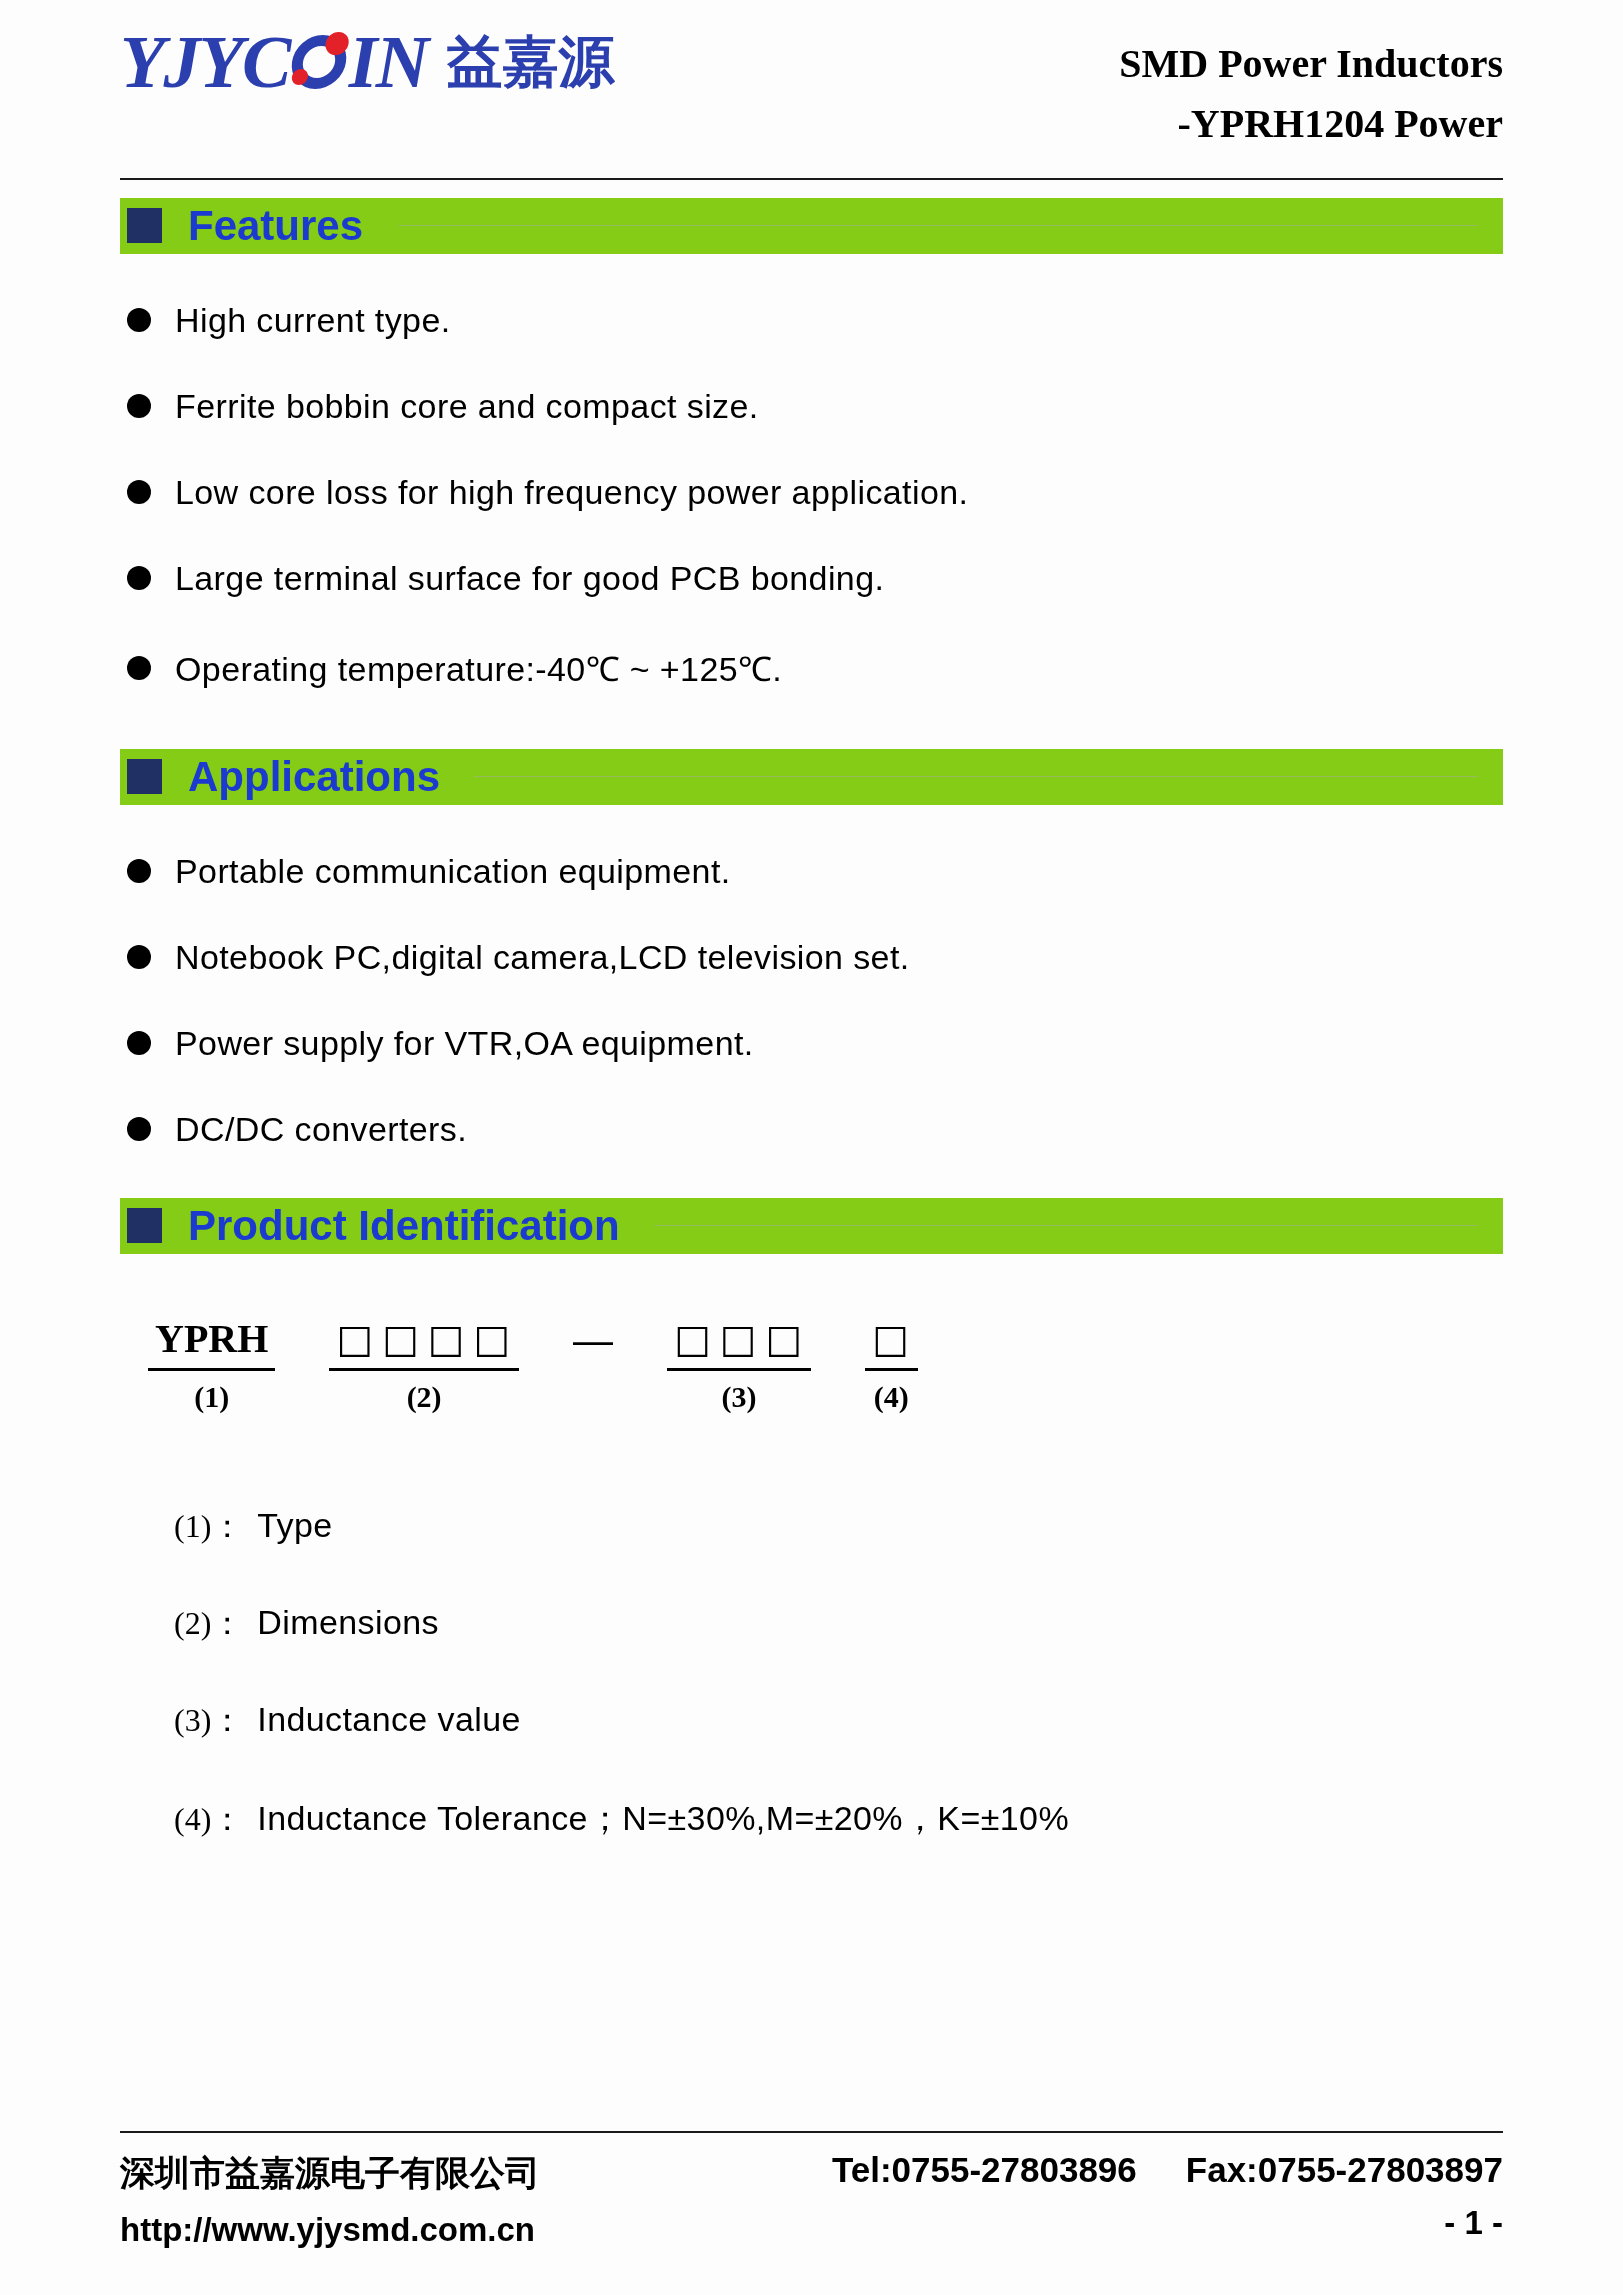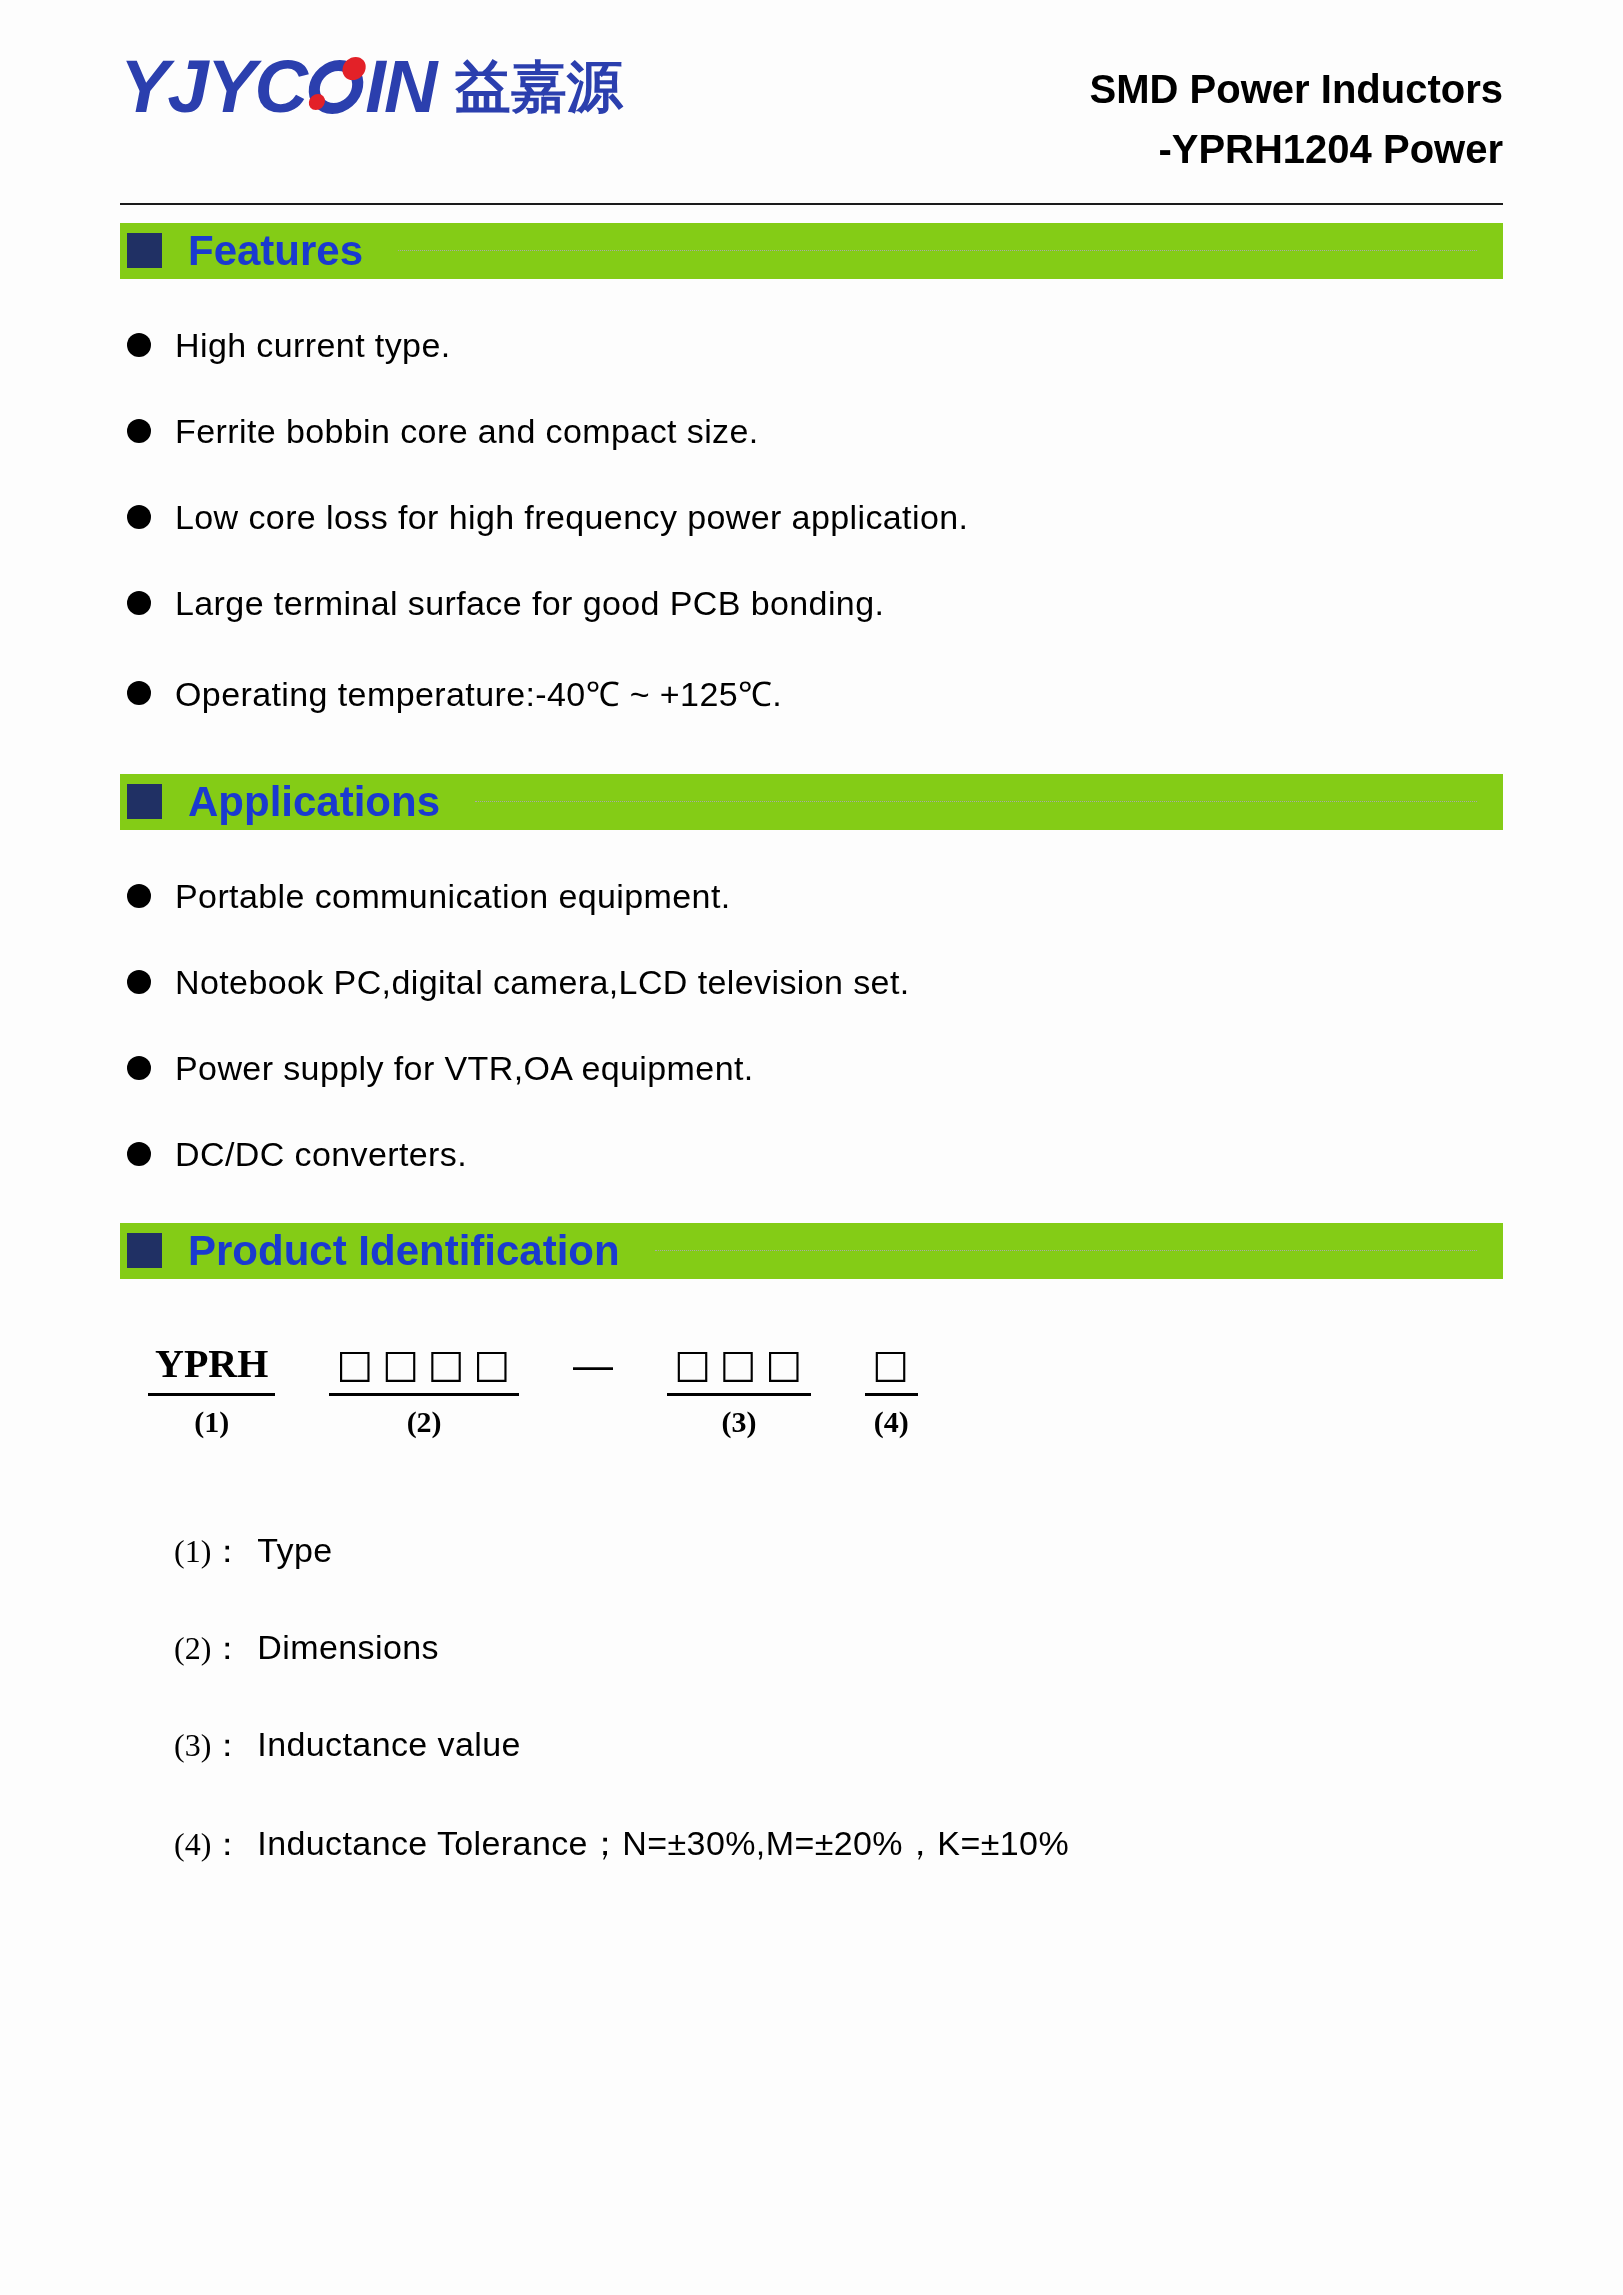--- a/index.html
+++ b/index.html
@@ -17,7 +17,7 @@
   .content { padding: 0 120px; }
 
   
-  .header { display: flex; justify-content: space-between; align-items: flex-start; padding-top: 50px; }
+  .header { display: flex; justify-content: space-between; align-items: flex-start; padding-top: 25px; font-family: Liberation Serif, serif; }
   .logo { display: flex; align-items: center; gap: 19px; }
   .logo-en { font-size: 74px; font-weight: bold; font-style: italic; color: #2b3fae; letter-spacing: -1.8px; display: flex; align-items: center; line-height: 1; }
   .logo-o { position: relative; width: 54px; height: 54px; border: 11.4px solid #2b3fae; border-radius: 50%; display: inline-block; margin: 0 2.6px; transform: skewX(-8deg); }

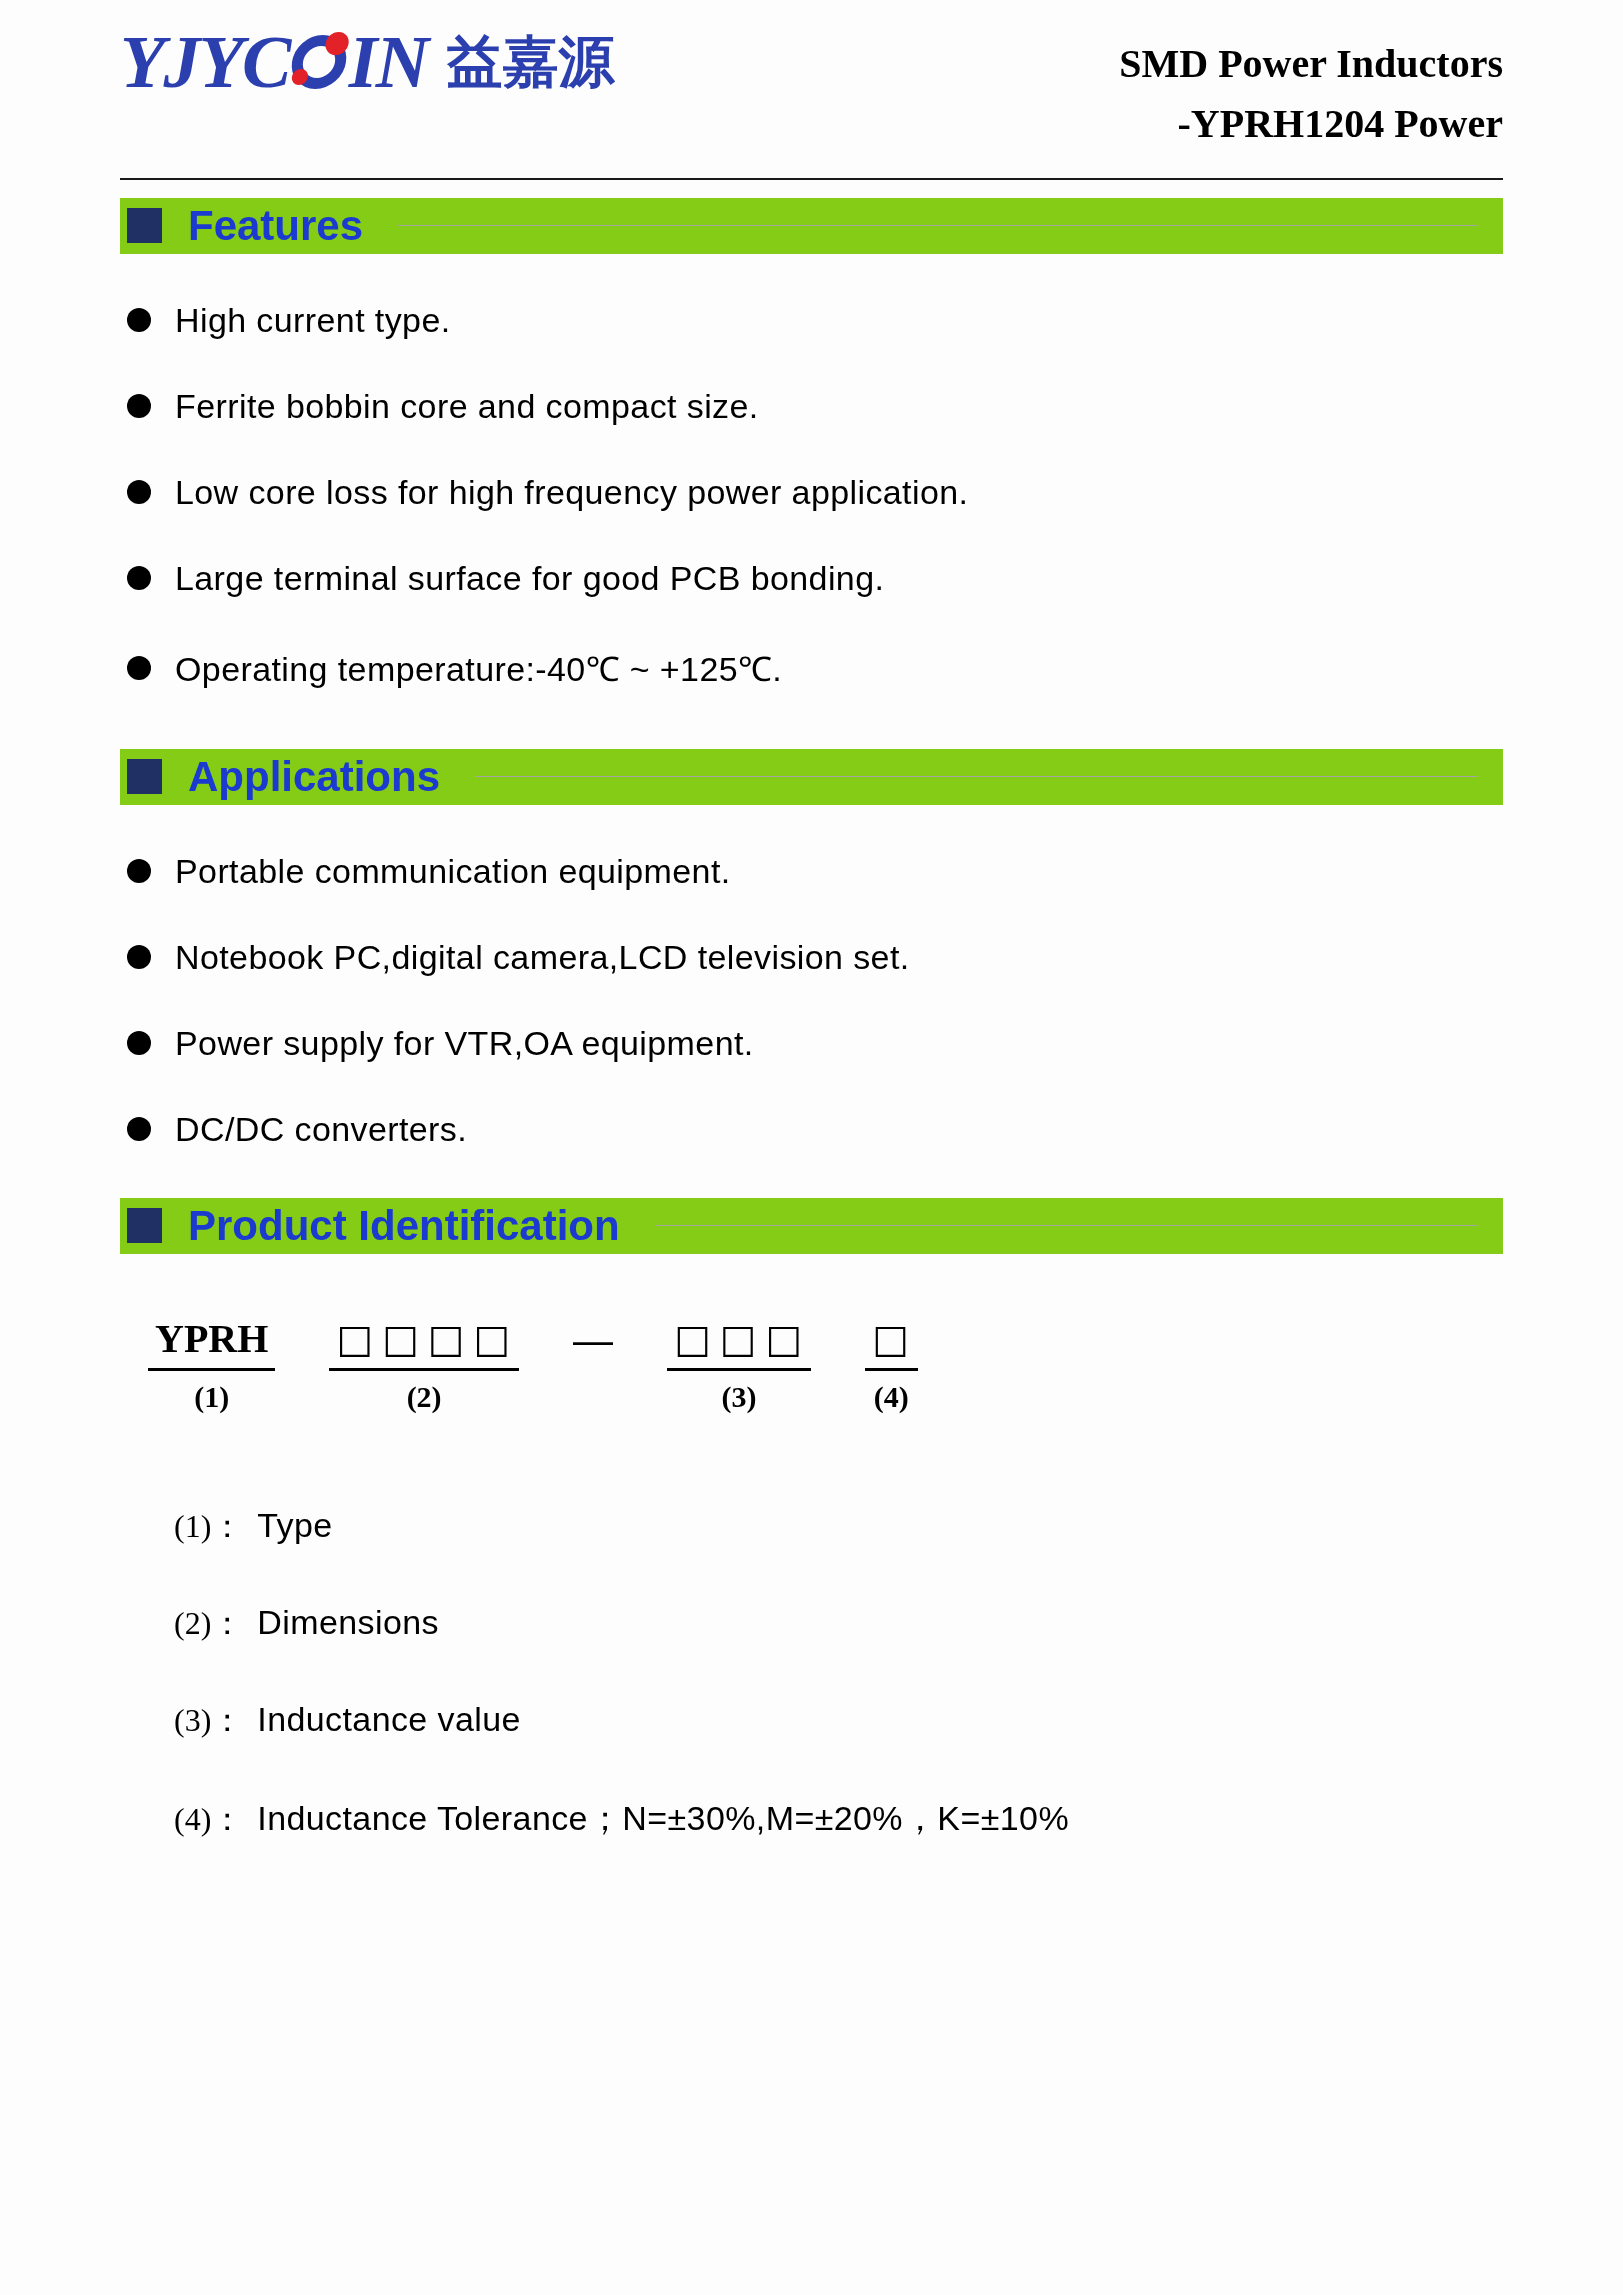--- a/index.html
+++ b/index.html
@@ -187,6 +187,22 @@
 
   </div>
 
+  <div class="footer">
+    <hr class="footer-rule">
+    <div class="footer-row">
+      <div class="footer-left">
+        <div class="footer-company">深圳市益嘉源电子有限公司</div>
+        <div class="footer-website">http://www.yjysmd.com.cn</div>
+      </div>
+      <div class="footer-right">
+        <div class="footer-telfax">
+          <span>Tel:0755-27803896</span>
+          <span>Fax:0755-27803897</span>
+        </div>
+        <div class="footer-page">- 1 -</div>
+      </div>
+    </div>
+  </div>
 </div>
 
 

